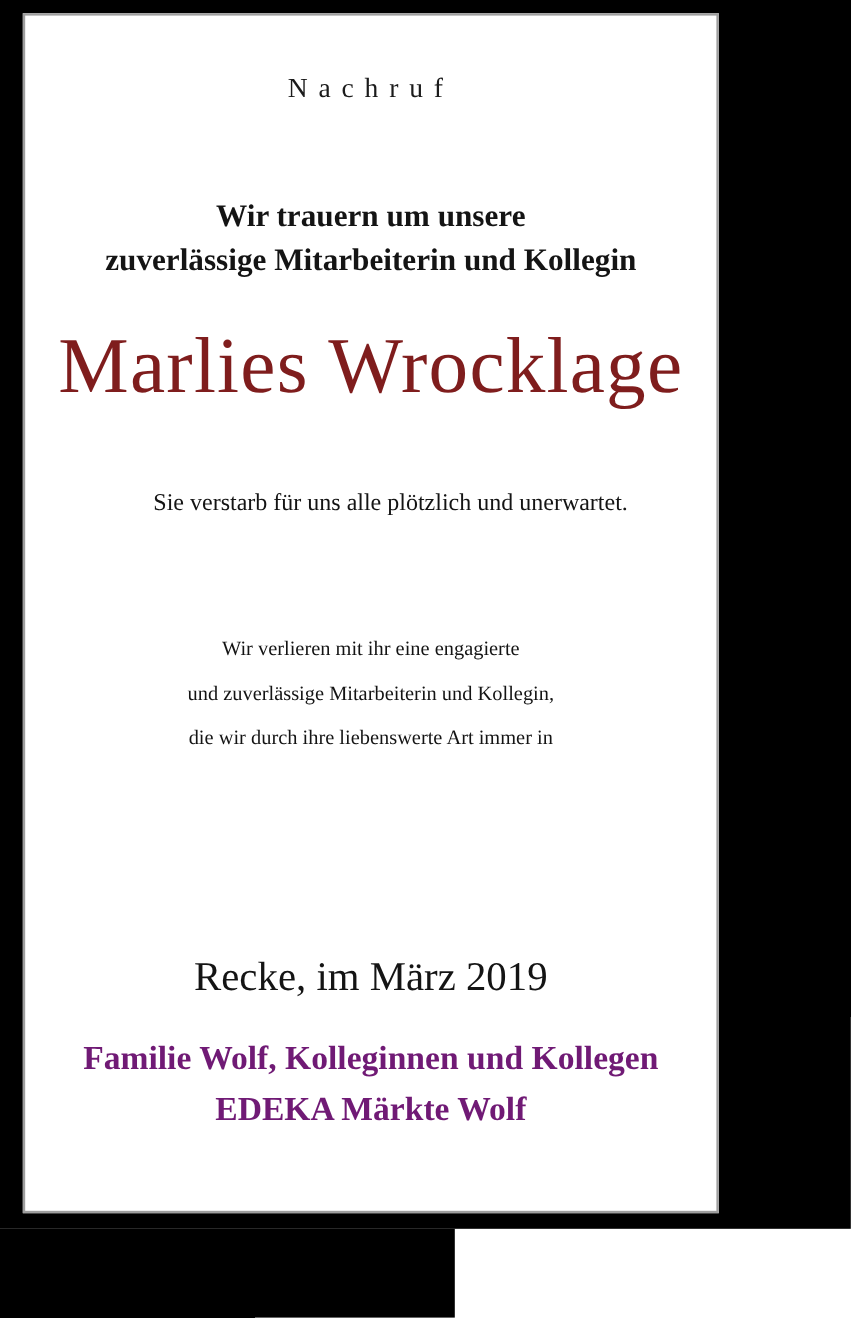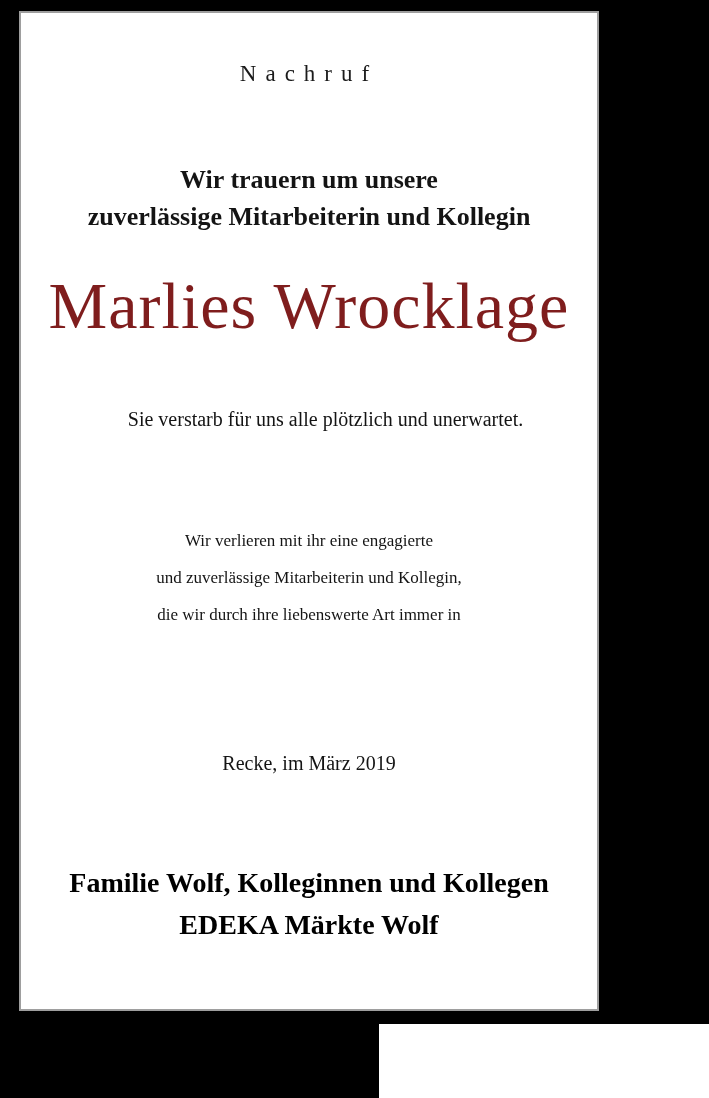--- a/index.html
+++ b/index.html
@@ -73,8 +73,8 @@
     white-space: normal;
   }
   .dateline {
-    top: 739px;
-    font-size: 20px;
+    top: 783px;
+    font-size: 34px;
   }
   .mourners {
     top: 849px;

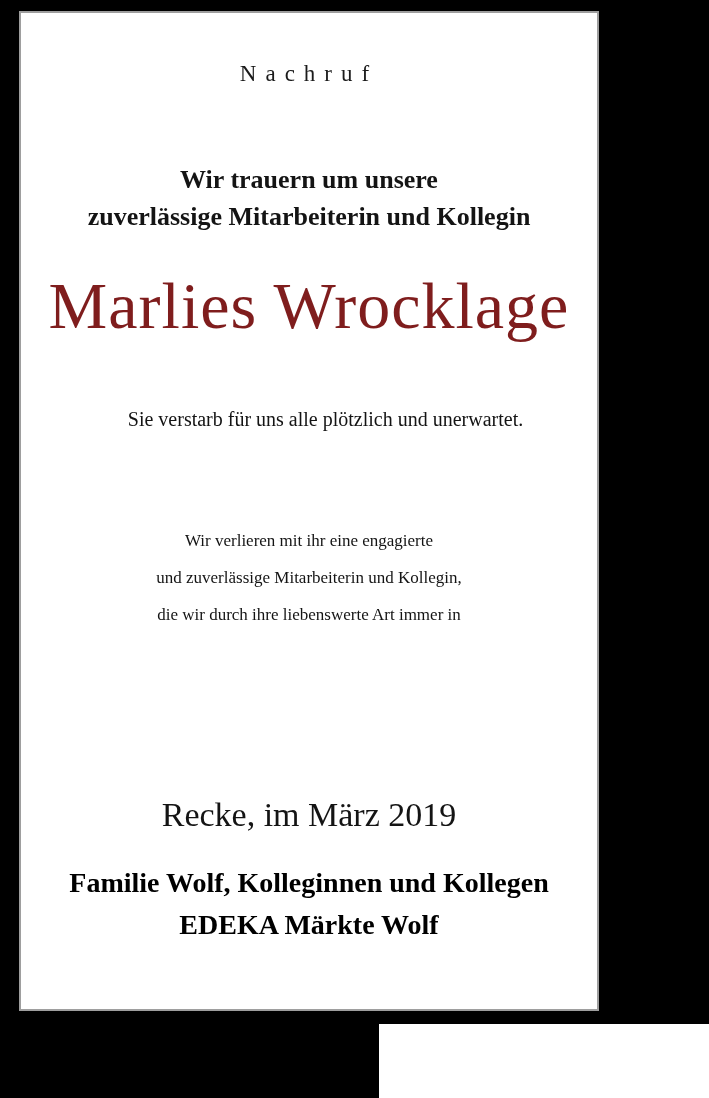--- a/index.html
+++ b/index.html
@@ -81,7 +81,7 @@
     font-size: 28px;
     line-height: 42px;
     font-weight: bold;
-    color: #000000;
+    color: #701a75;
     white-space: normal;
   }
   .line { white-space: nowrap; }

